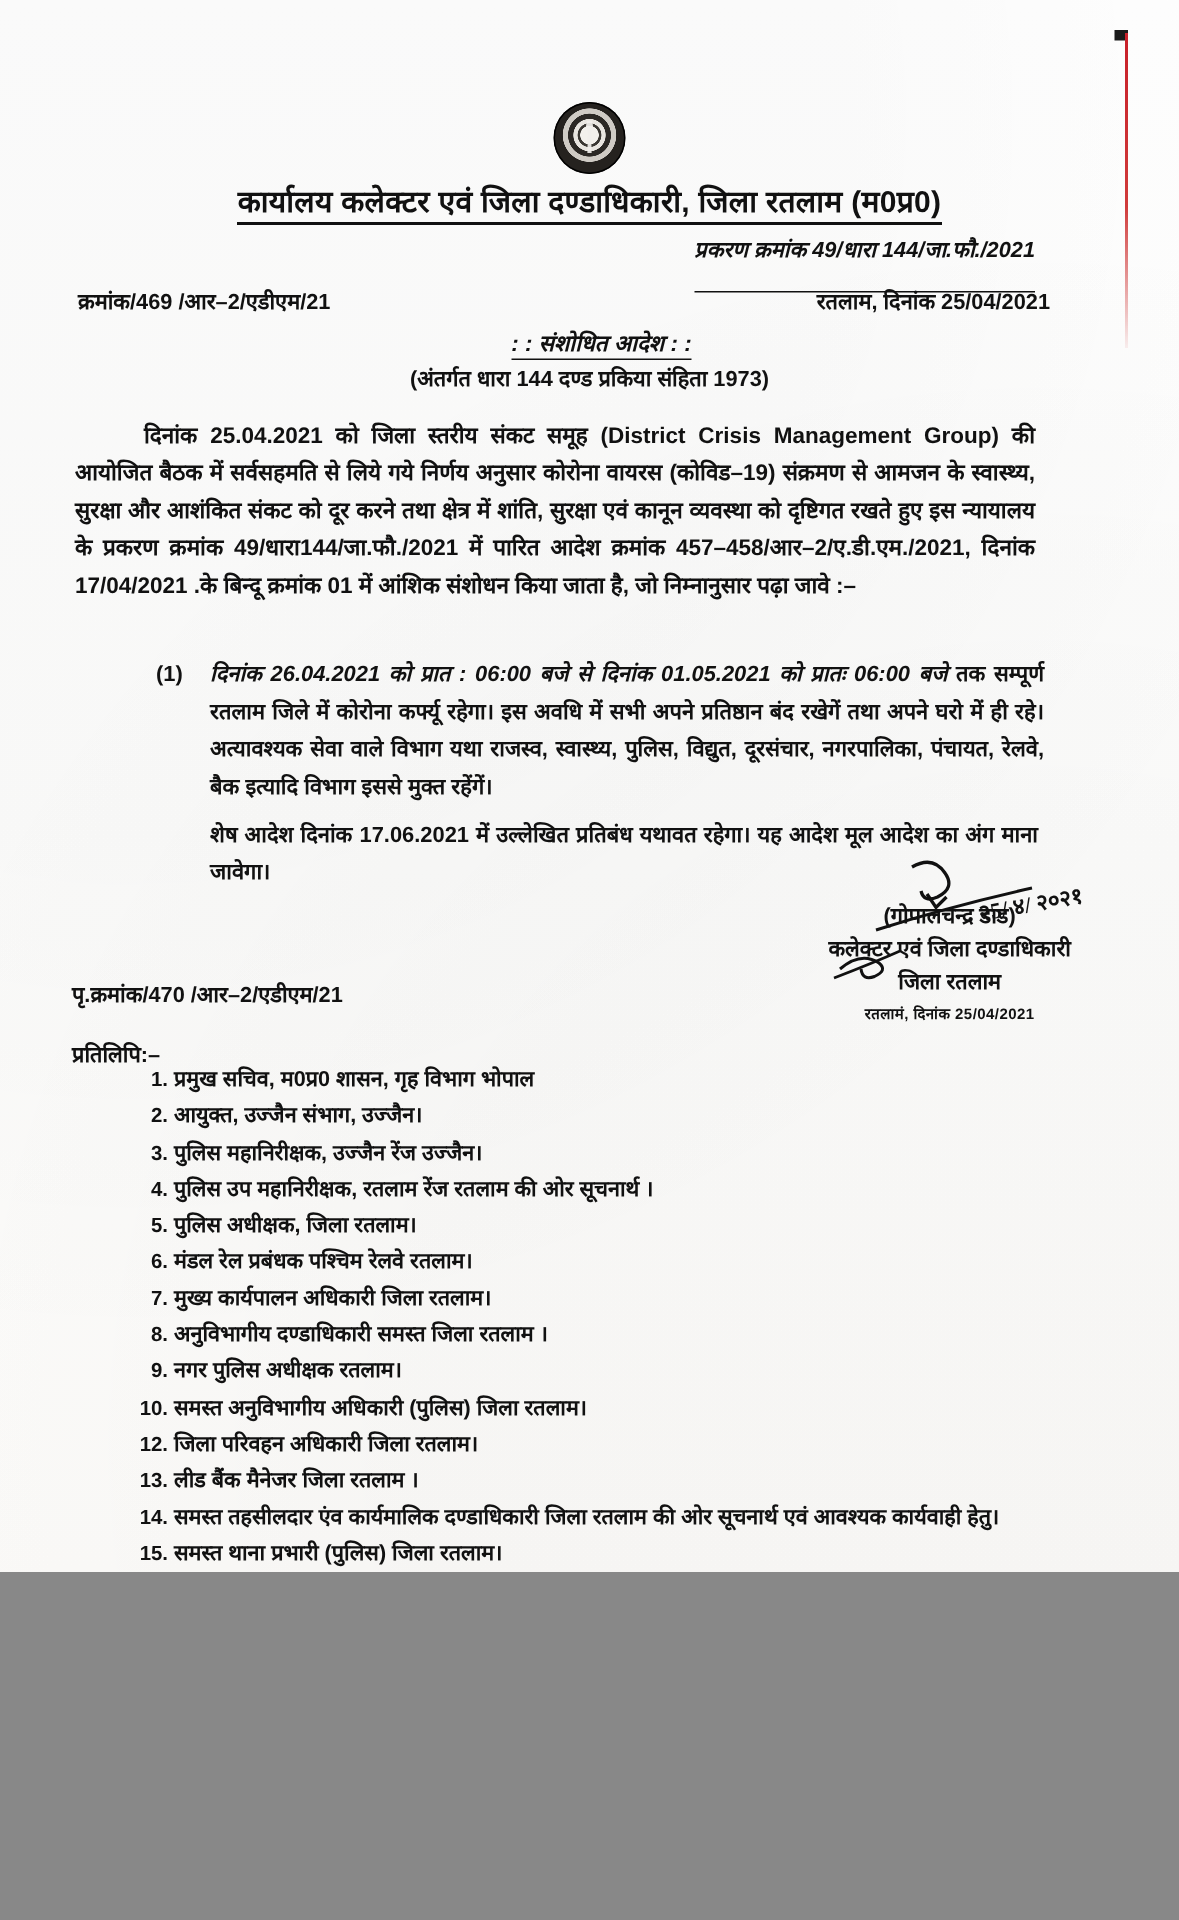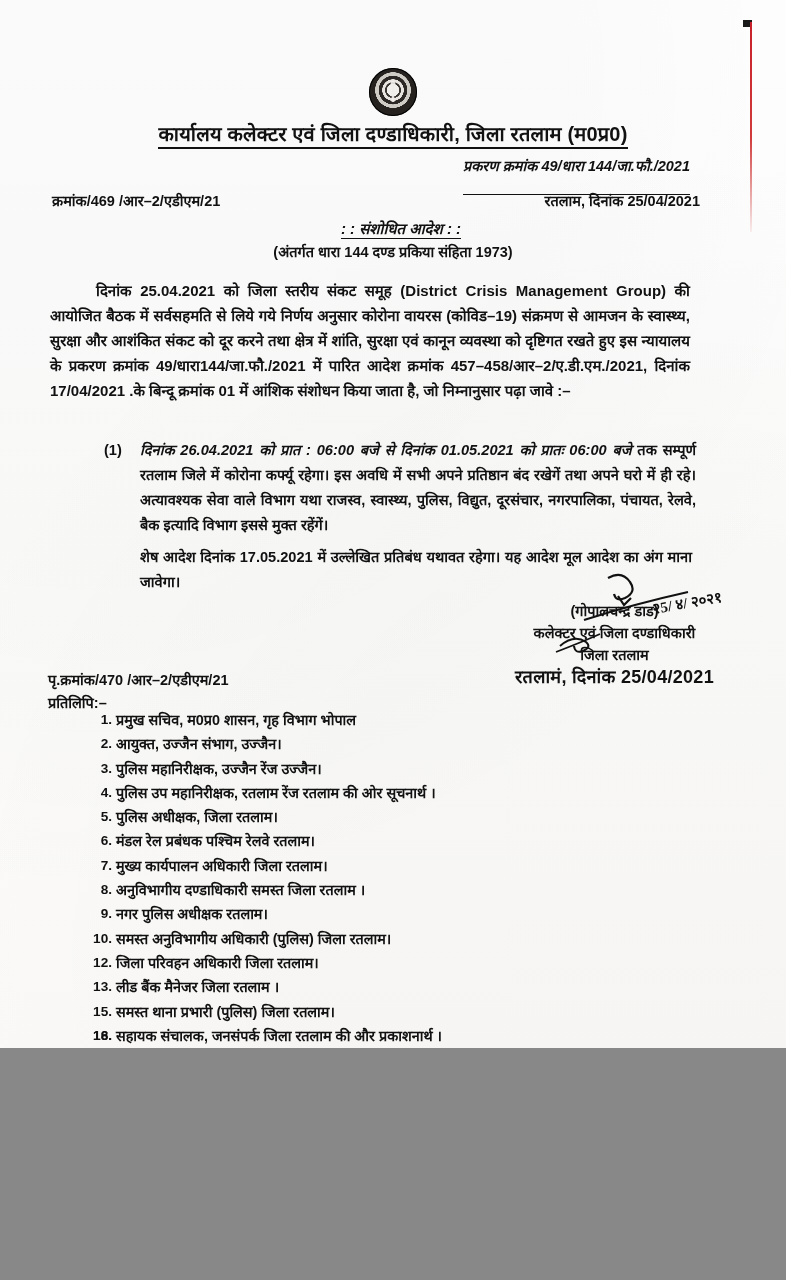--- a/index.html
+++ b/index.html
@@ -306,7 +306,7 @@
       <div class="clause-body"><i>दिनांक 26.04.2021 को प्रात : 06:00 बजे से दिनांक 01.05.2021 को प्रातः 06:00 बजे</i><span> तक सम्पूर्ण रतलाम जिले में कोरोना कर्फ्यू रहेगा। इस अवधि में सभी अपने प्रतिष्ठान बंद रखेगें तथा अपने घरो में ही रहे। अत्यावश्यक सेवा वाले विभाग यथा राजस्व, स्वास्थ्य, पुलिस, विद्युत, दूरसंचार, नगरपालिका, पंचायत, रेलवे, बैक इत्यादि विभाग इससे मुक्त रहेंगें।</span></div>
     </div>
 
-    <div class="clause-tail">शेष आदेश दिनांक 17.05.2021 में उल्लेखित प्रतिबंध यथावत रहेगा। यह आदेश मूल आदेश का अंग माना जावेगा।</div>
+    <div class="clause-tail">शेष आदेश दिनांक 17.06.2021 में उल्लेखित प्रतिबंध यथावत रहेगा। यह आदेश मूल आदेश का अंग माना जावेगा।</div>
 
     <div class="sig1">
       <div>(गोपालचन्द्र डाड)</div>

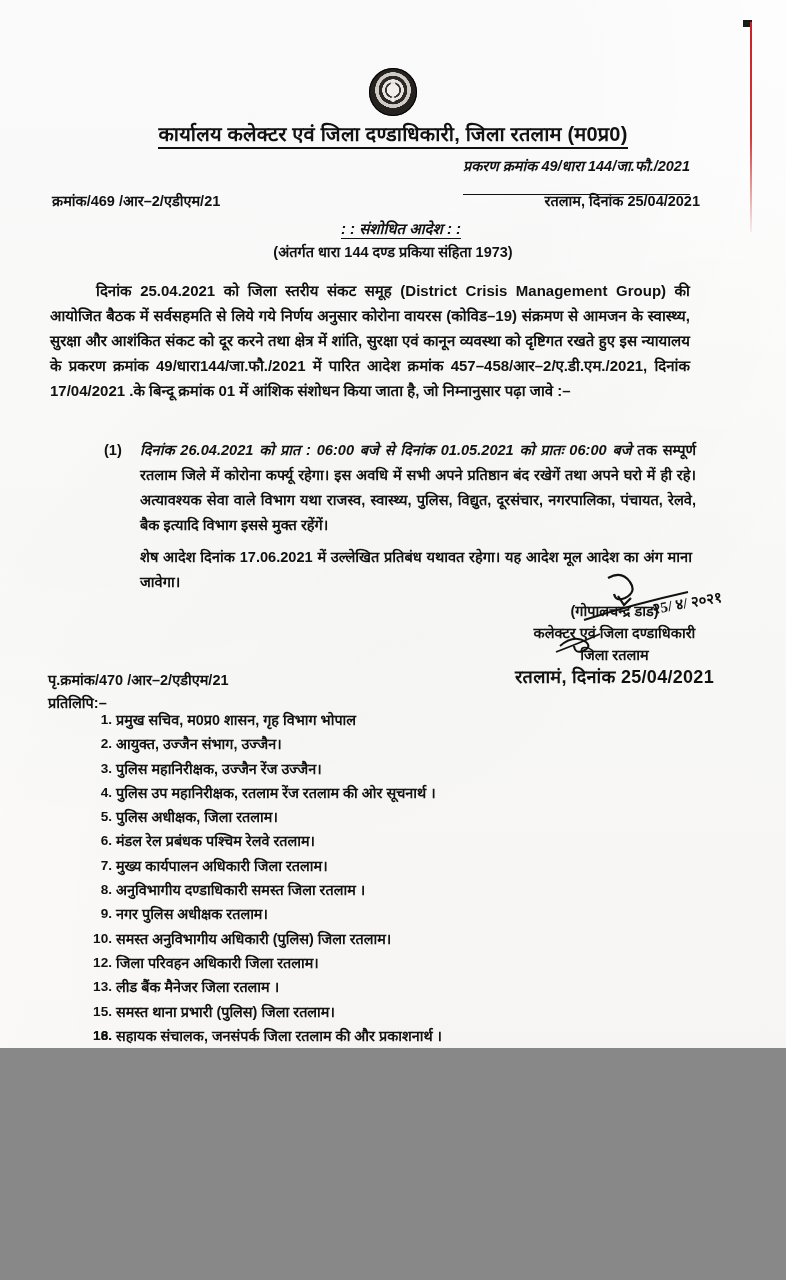--- a/index.html
+++ b/index.html
@@ -207,7 +207,7 @@
   .copy-krmank {
     position: absolute;
     left: 48px;
-    top: 669px;
+    top: 652px;
     font-size: 14.5px;
     font-weight: 600;
   }

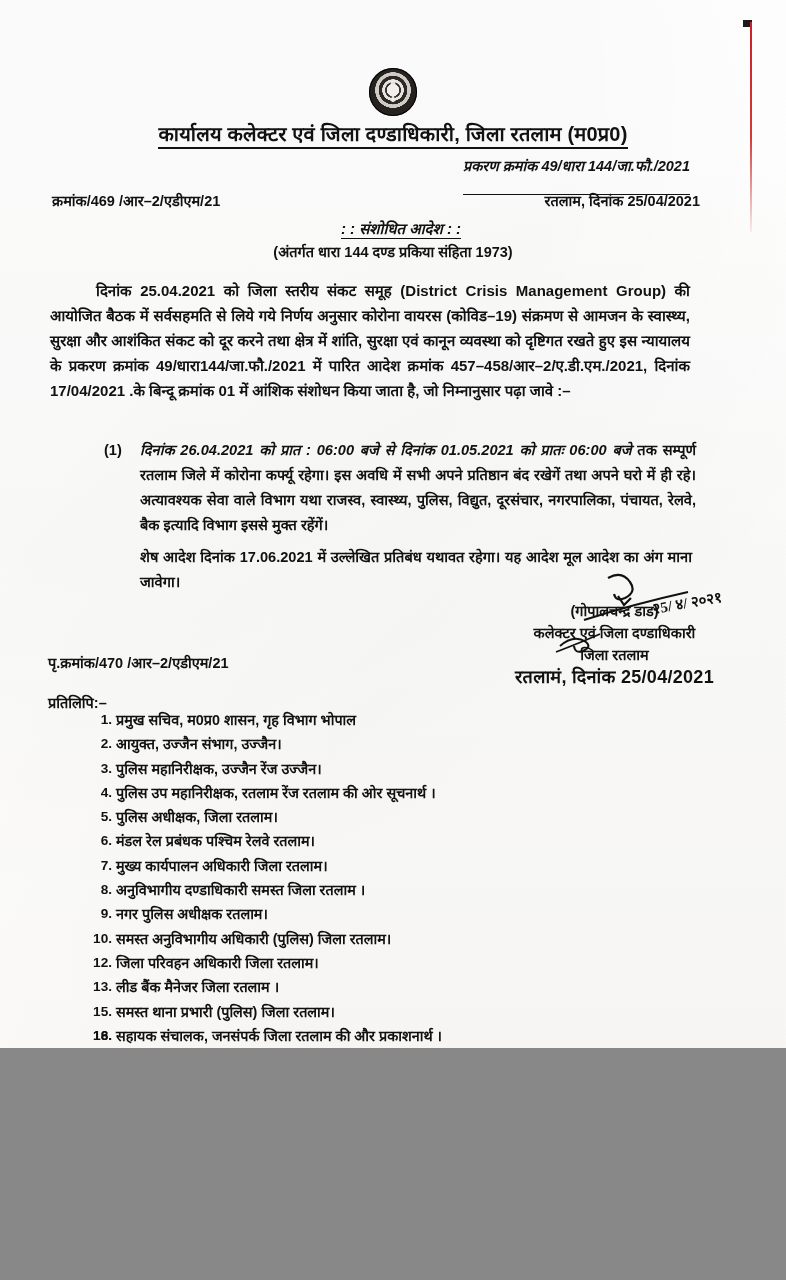--- a/index.html
+++ b/index.html
@@ -196,7 +196,7 @@
     line-height: 22px;
   }
   .sig-date {
-    font-size: 18px;
+    font-size: 10px;
     letter-spacing: .3px;
   }
 

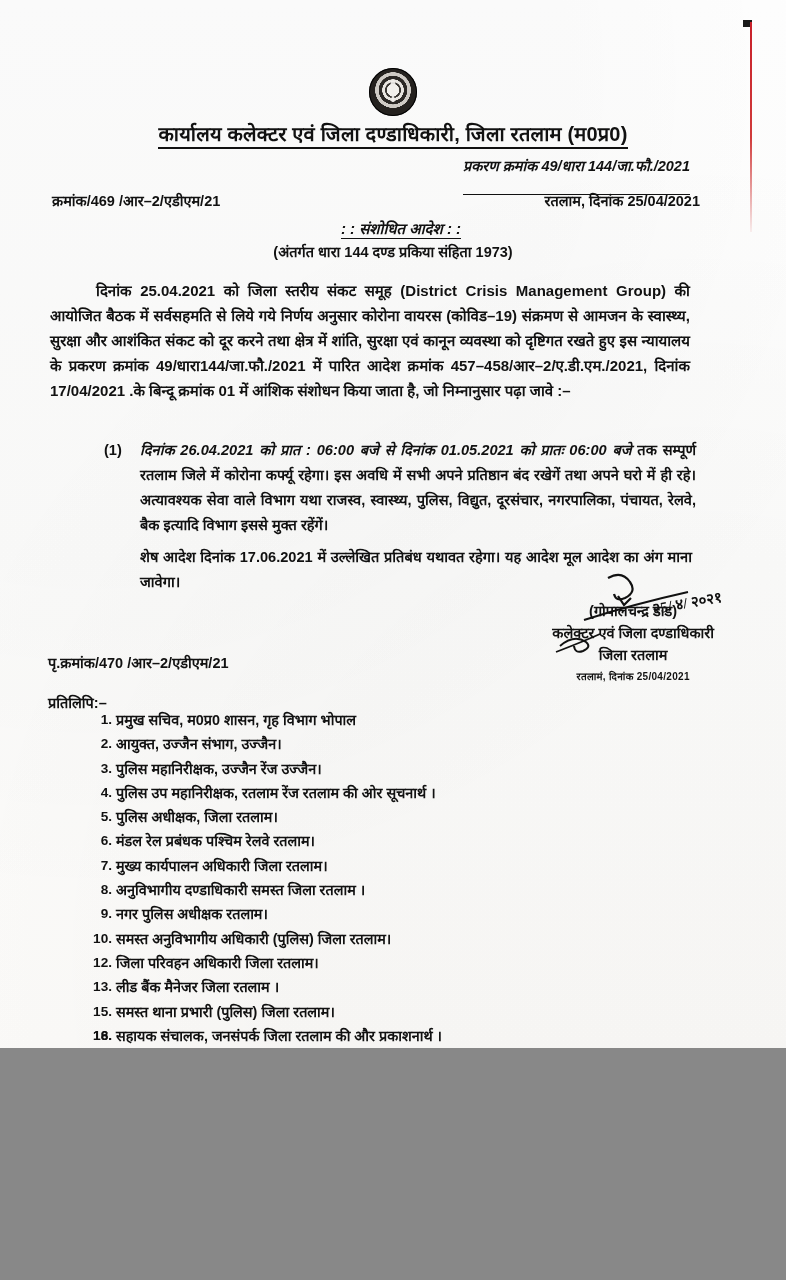--- a/index.html
+++ b/index.html
@@ -340,6 +340,7 @@
         <li><span class="num">10.</span><span>समस्त अनुविभागीय अधिकारी (पुलिस) जिला रतलाम।</span></li>
         <li><span class="num">12.</span><span>जिला परिवहन अधिकारी जिला रतलाम।</span></li>
         <li><span class="num">13.</span><span>लीड बैंक मैनेजर जिला रतलाम ।</span></li>
+        <li><span class="num">14.</span><span>समस्त तहसीलदार एंव कार्यमालिक दण्डाधिकारी जिला रतलाम की ओर सूचनार्थ एवं आवश्यक कार्यवाही हेतु।</span></li>
         <li><span class="num">15.</span><span>समस्त थाना प्रभारी (पुलिस) जिला रतलाम।</span></li>
         <li><span class="num">16.</span></li>
         <li><span class="num">18.</span><span>सहायक संचालक, जनसंपर्क जिला रतलाम की और प्रकाशनार्थ ।</span></li>

